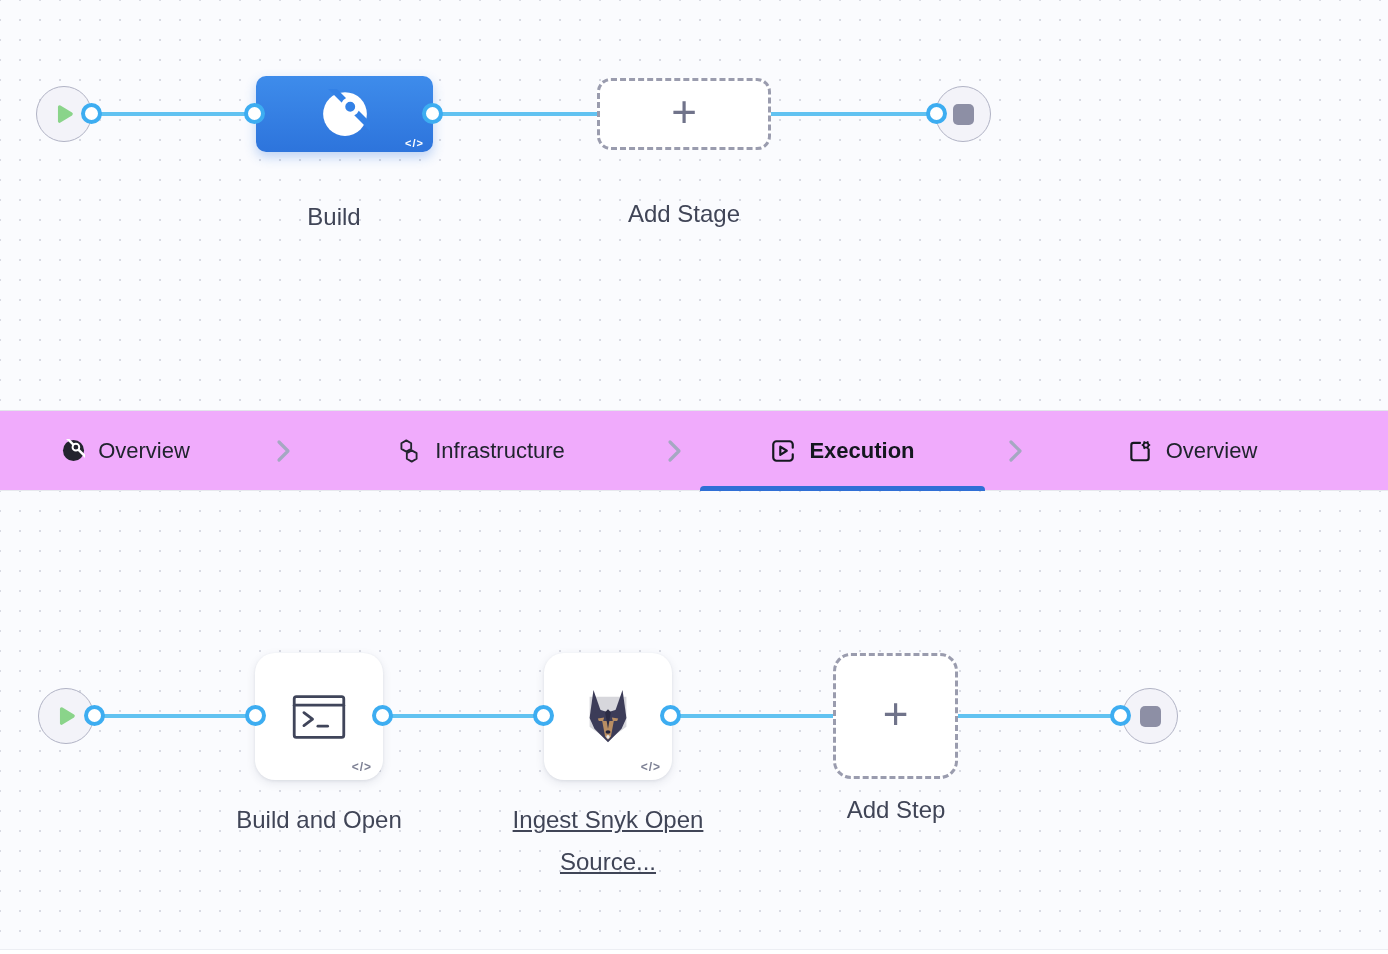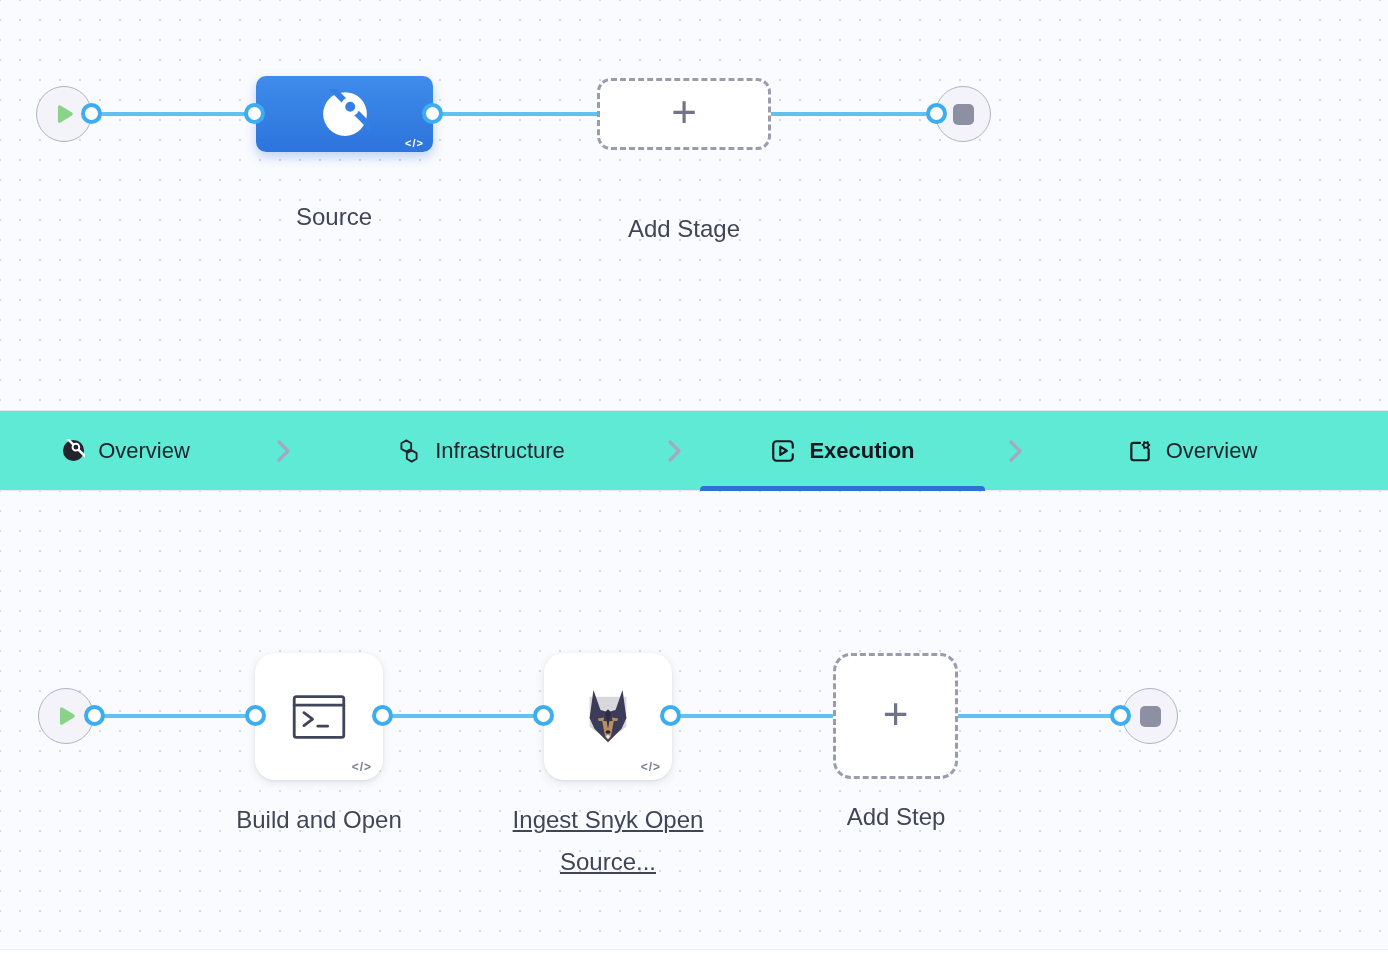--- a/index.html
+++ b/index.html
@@ -139,7 +139,7 @@
     <div class="connector" style="left:422px; top:103px;"></div>
     <div class="connector" style="left:926px; top:103px;"></div>
 
-    <div class="node-label" style="left:234px; top:196px; width:200px;">Source</div>
+    <div class="node-label" style="left:234px; top:196px; width:200px;">Build</div>
     <div class="node-label" style="left:584px; top:208px; width:200px;">Add Stage</div>
   </div>
 

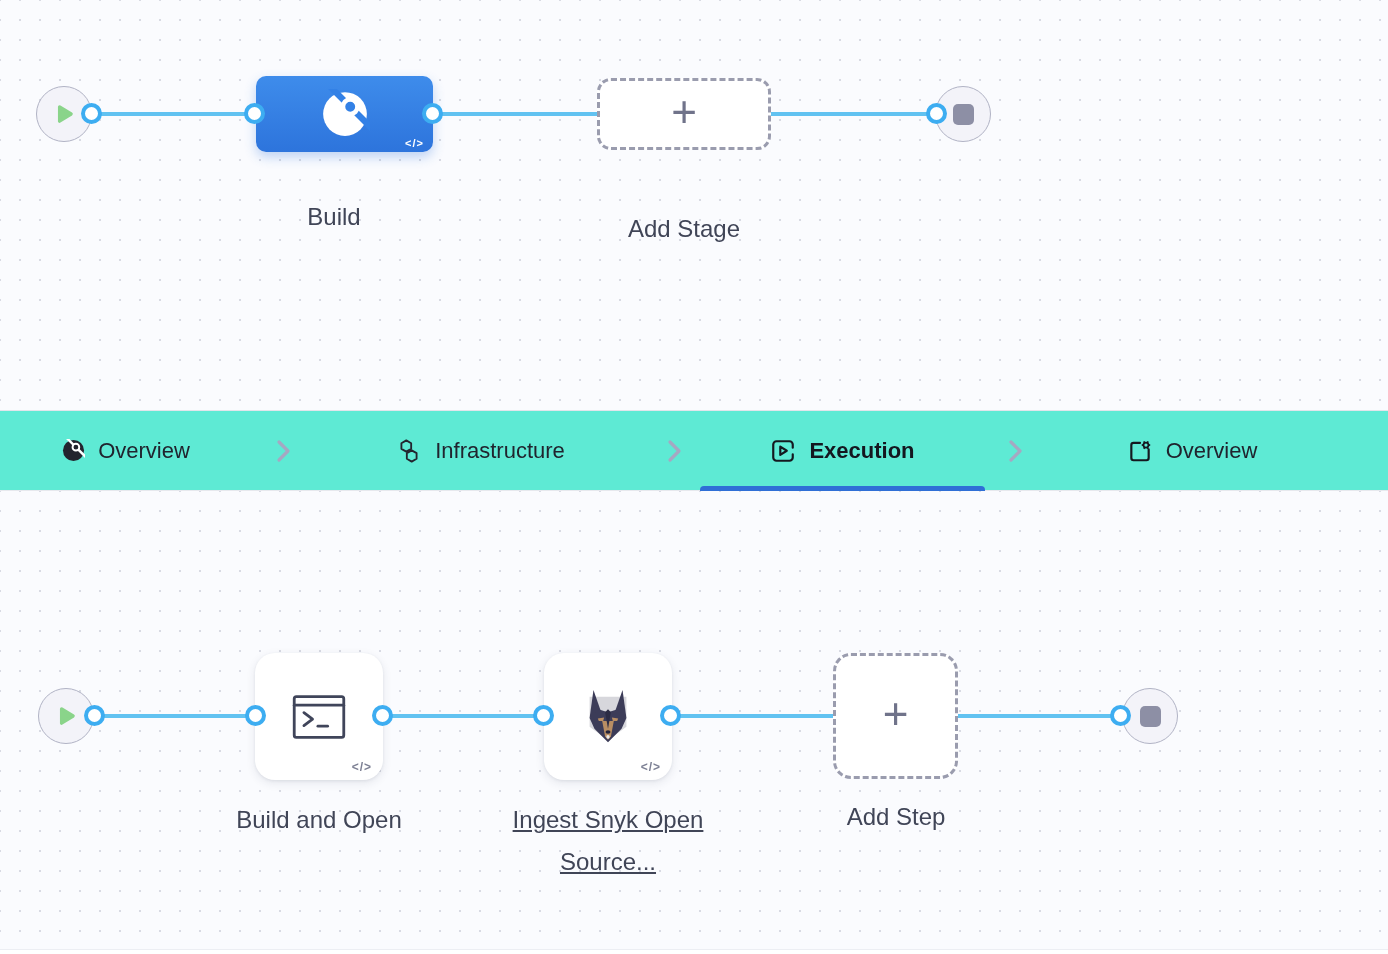--- a/index.html
+++ b/index.html
@@ -140,7 +140,7 @@
     <div class="connector" style="left:926px; top:103px;"></div>
 
     <div class="node-label" style="left:234px; top:196px; width:200px;">Build</div>
-    <div class="node-label" style="left:584px; top:208px; width:200px;">Add Stage</div>
+    <div class="node-label" style="left:584px; top:193px; width:200px;">Add Stage</div>
   </div>
 
   <div class="tabbar">

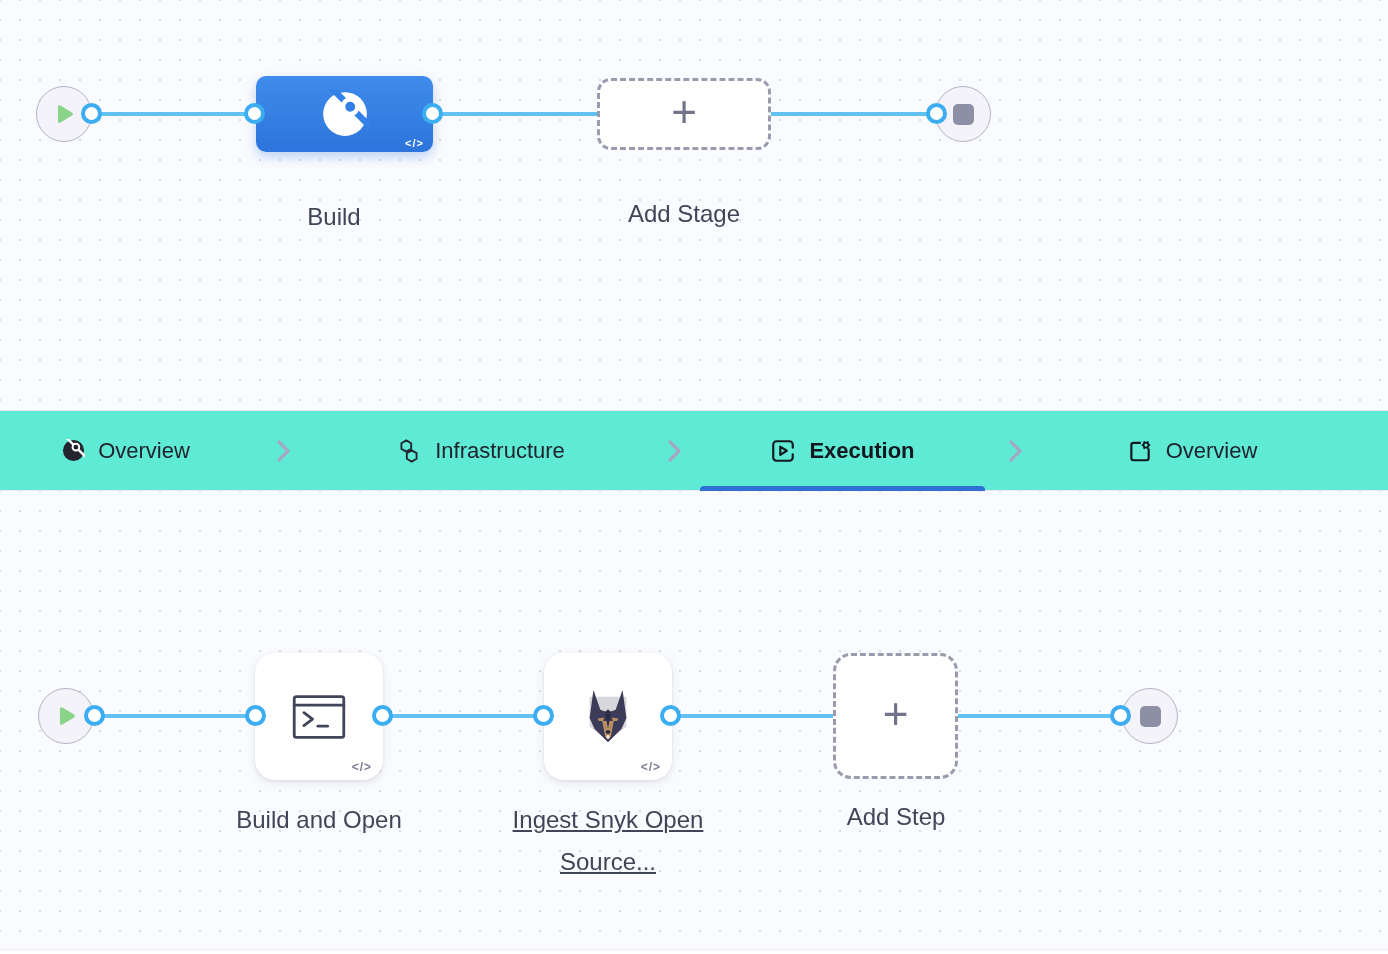--- a/index.html
+++ b/index.html
@@ -74,7 +74,7 @@
 
   
   .tabbar {
-    height:81px; background:#5eead4; border-top:1px solid #e3e5eb; border-bottom:1px solid #e7e9ee;
+    height:81px; background:#f0abfc; border-top:1px solid #e3e5eb; border-bottom:1px solid #e7e9ee;
     display:flex; align-items:stretch;
   }
   .tab-cell {

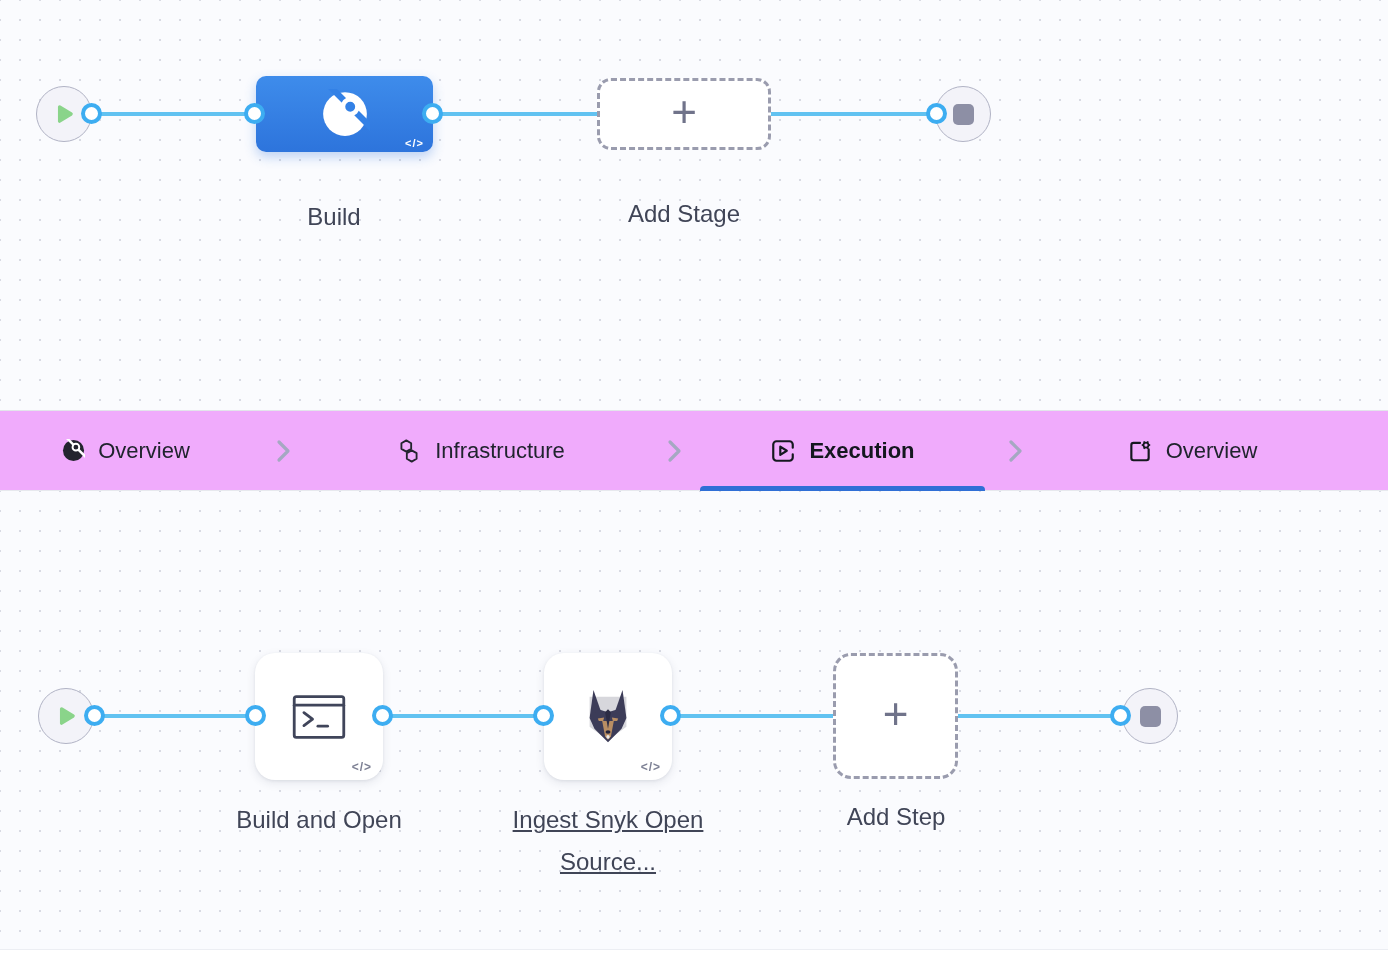--- a/index.html
+++ b/index.html
@@ -267,7 +267,7 @@
 
     <div class="node-label" style="left:194px; top:308px; width:250px;">Build and Open</div>
     <div class="node-label" style="left:508px; top:308px; width:200px;text-decoration:underline;">Ingest Snyk Open Source...</div>
-    <div class="node-label" style="left:796px; top:305px; width:200px;">Add Step</div>
+    <div class="node-label" style="left:796px; top:298px; width:200px;">Add Step</div>
   </div>
 
   <div class="bottom-strip"></div>

